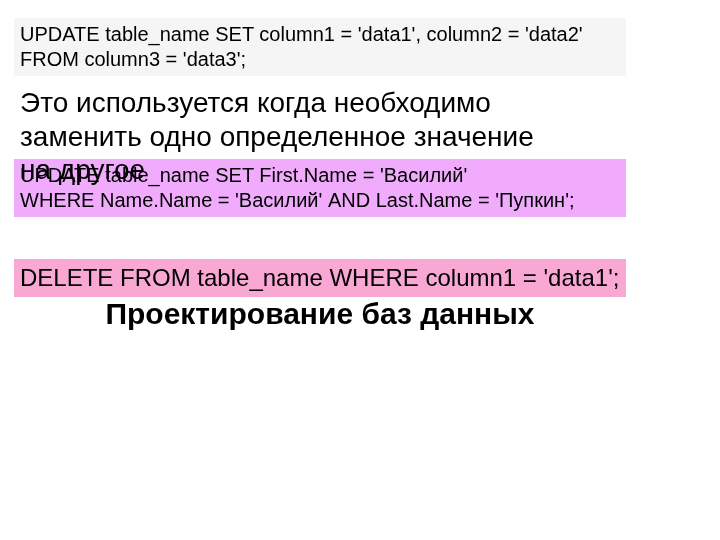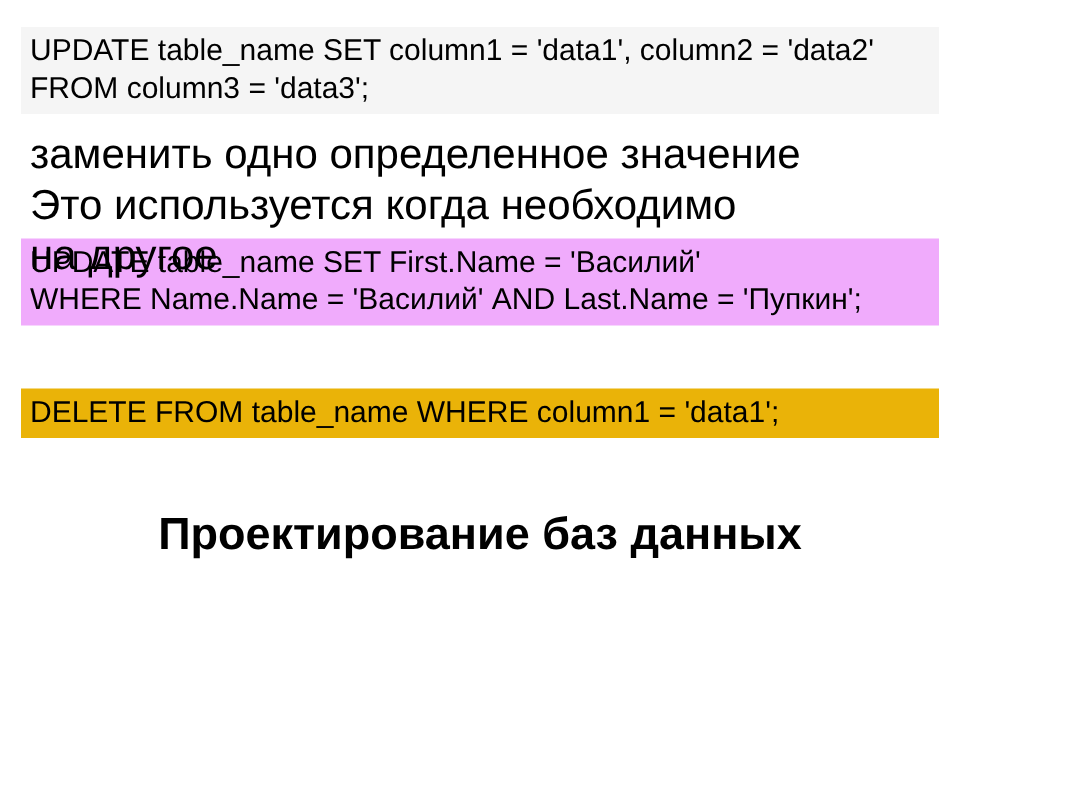--- a/index.html
+++ b/index.html
@@ -81,8 +81,8 @@
   </div>
 
   <div class="body-text">
+    <div>Это используется когда необходимо</div>
     <div>заменить одно определенное значение</div>
-    <div>Это используется когда необходимо</div>
   </div>
 
   <div class="overlap-wrap">

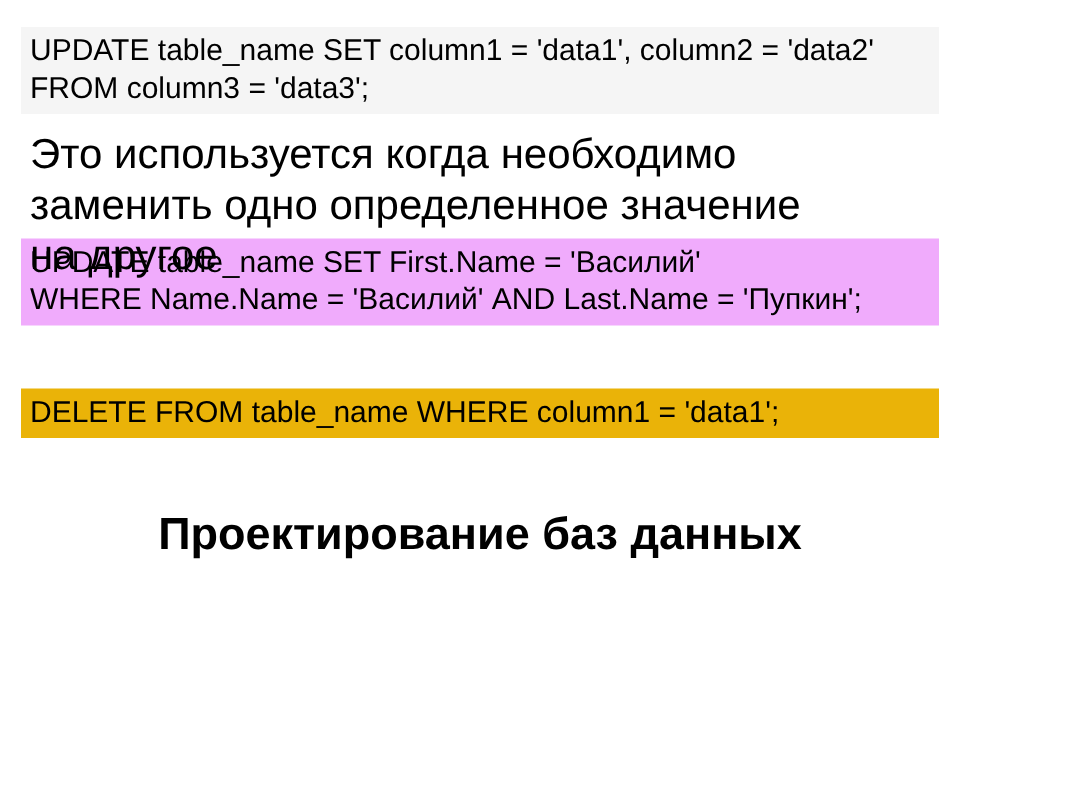--- a/index.html
+++ b/index.html
@@ -57,10 +57,10 @@
     z-index: 1;
   }
   .code-block3 {
-    background: #eab308;
+    background: #f9a8d4;
     padding: 4px 6px;
     margin: 10px 0 0 0;
-    font-size: 20px;
+    font-size: 24px;
     line-height: 1.25;
   }
   .heading {

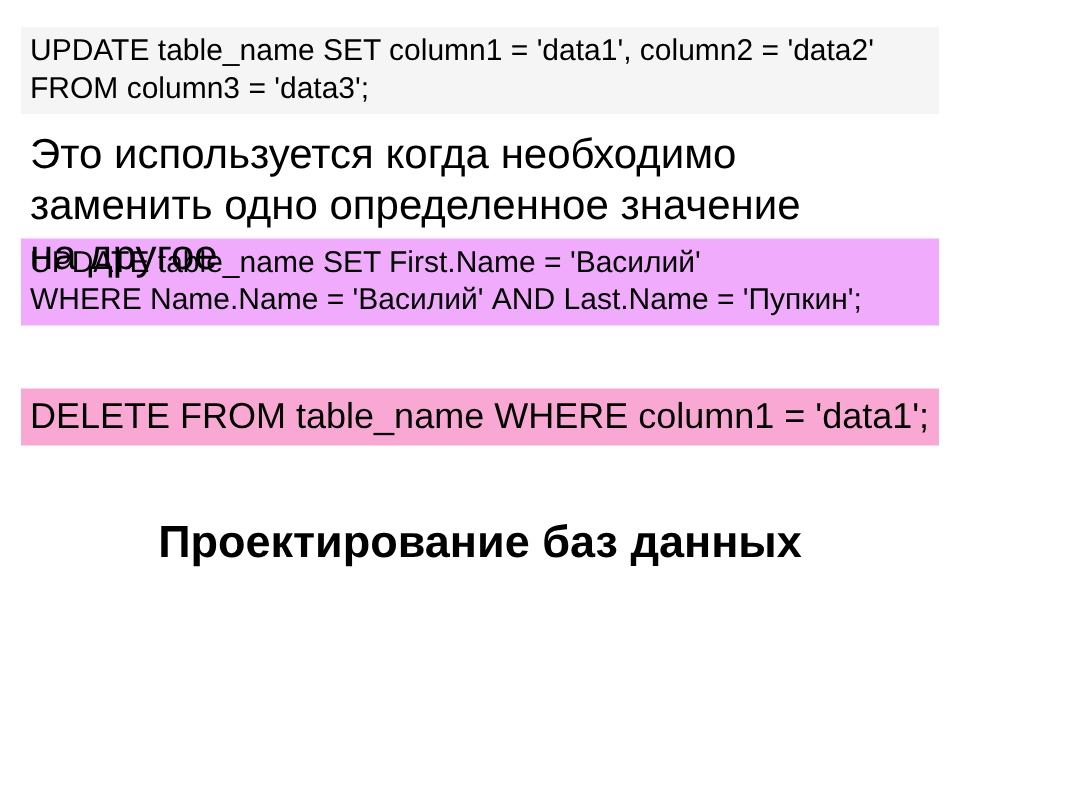--- a/index.html
+++ b/index.html
@@ -67,7 +67,6 @@
     font-size: 30px;
     font-weight: bold;
     text-align: center;
-    margin-top: 48px;
   }
 </style>
 </head>

